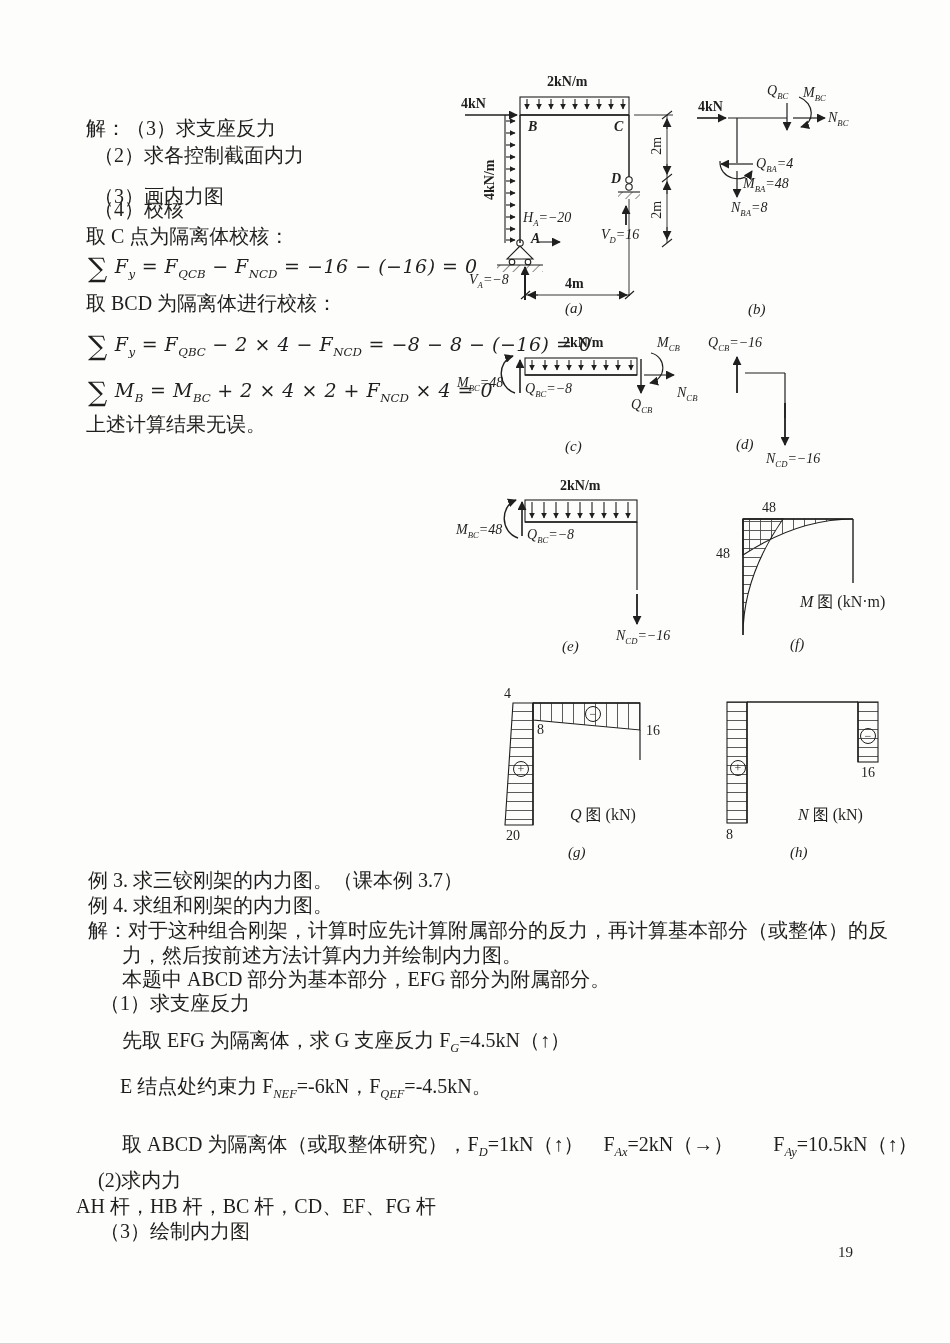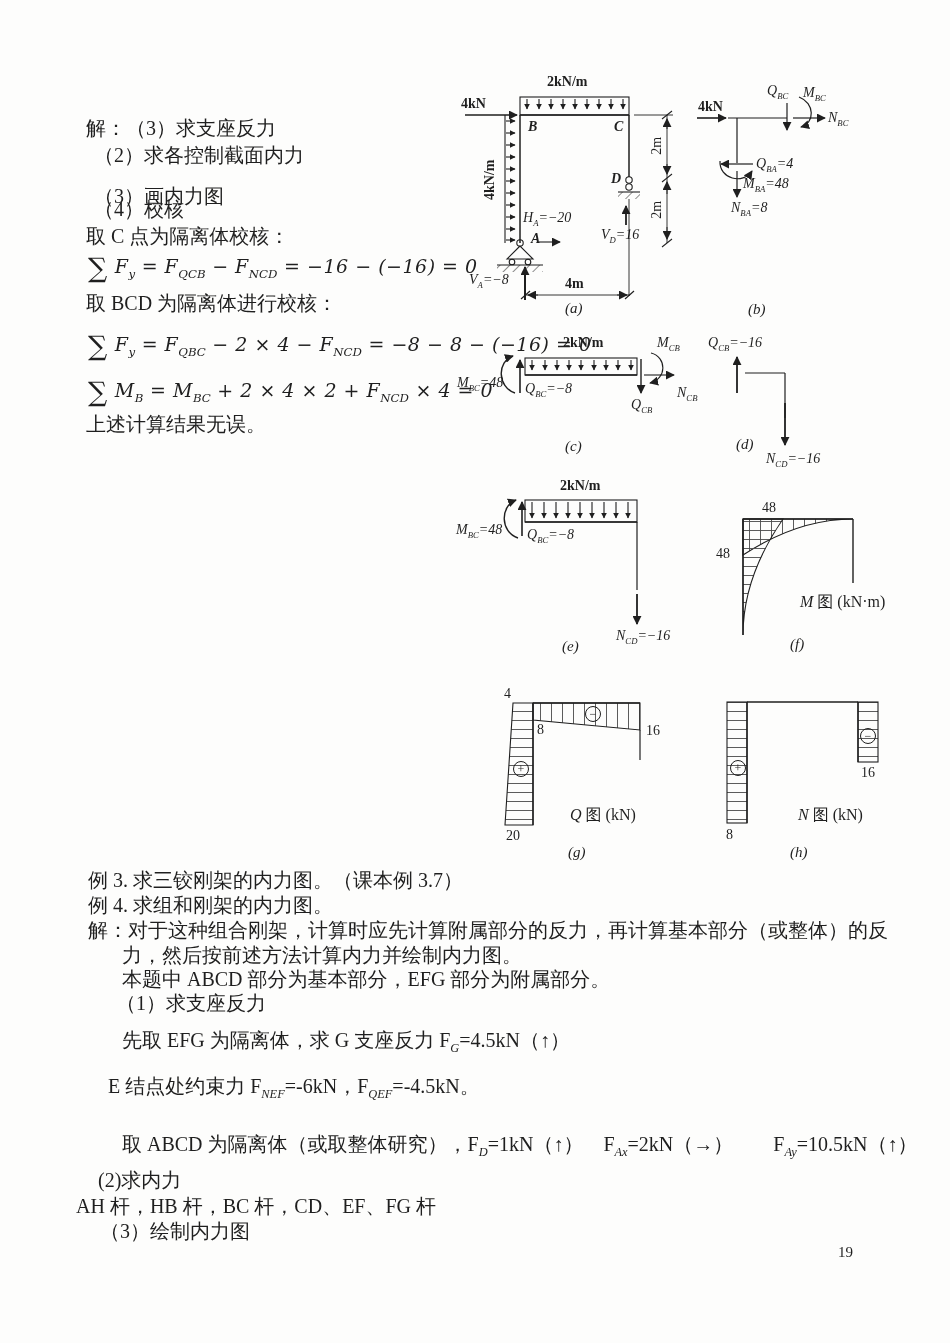--- a/index.html
+++ b/index.html
@@ -295,7 +295,7 @@
   <div class="tl" style="left:88px;top:918px">解：对于这种组合刚架，计算时应先计算附属部分的反力，再计算基本部分（或整体）的反</div>
   <div class="tl" style="left:122px;top:943px">力，然后按前述方法计算内力并绘制内力图。</div>
   <div class="tl" style="left:122px;top:967px">本题中 ABCD 部分为基本部分，EFG 部分为附属部分。</div>
-  <div class="tl" style="left:116px;top:991px">（1）求支座反力</div>
+  <div class="tl" style="left:100px;top:991px">（1）求支座反力</div>
   <div class="tl" style="left:122px;top:1028px">先取 EFG 为隔离体，求 G 支座反力 F<sub>G</sub>=4.5kN（↑）</div>
   <div class="tl" style="left:108px;top:1074px">E 结点处约束力 F<sub>NEF</sub>=-6kN，F<sub>QEF</sub>=-4.5kN。</div>
   <div class="tl" style="left:122px;top:1132px">取 ABCD 为隔离体（或取整体研究），F<sub>D</sub>=1kN（↑）　F<sub>Ax</sub>=2kN（→）　　F<sub>Ay</sub>=10.5kN（↑）</div>

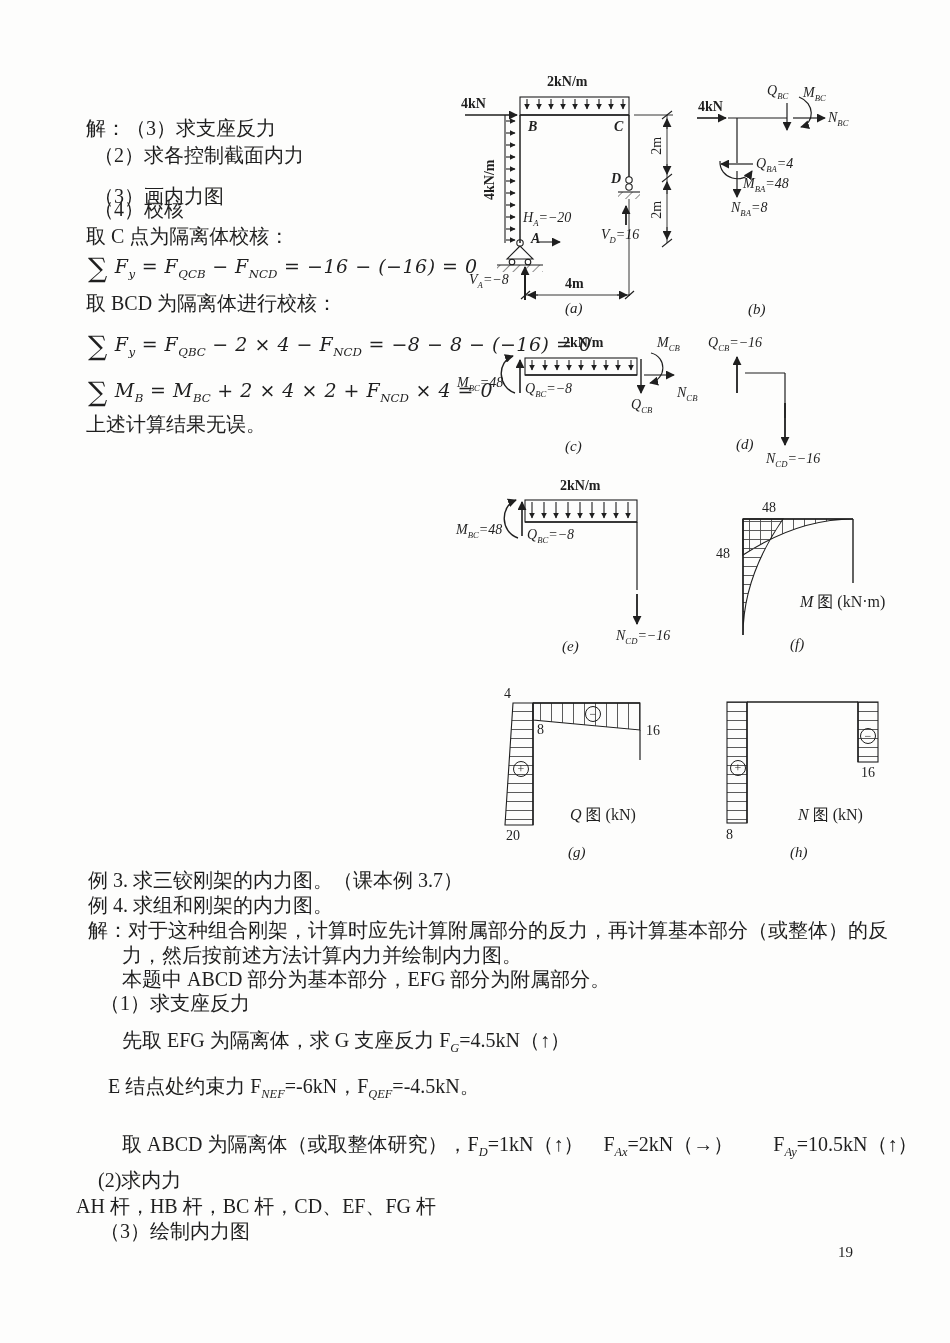--- a/index.html
+++ b/index.html
@@ -297,7 +297,7 @@
   <div class="tl" style="left:122px;top:967px">本题中 ABCD 部分为基本部分，EFG 部分为附属部分。</div>
   <div class="tl" style="left:100px;top:991px">（1）求支座反力</div>
   <div class="tl" style="left:122px;top:1028px">先取 EFG 为隔离体，求 G 支座反力 F<sub>G</sub>=4.5kN（↑）</div>
-  <div class="tl" style="left:108px;top:1074px">E 结点处约束力 F<sub>NEF</sub>=-6kN，F<sub>QEF</sub>=-4.5kN。</div>
+  <div class="tl" style="left:120px;top:1074px">E 结点处约束力 F<sub>NEF</sub>=-6kN，F<sub>QEF</sub>=-4.5kN。</div>
   <div class="tl" style="left:122px;top:1132px">取 ABCD 为隔离体（或取整体研究），F<sub>D</sub>=1kN（↑）　F<sub>Ax</sub>=2kN（→）　　F<sub>Ay</sub>=10.5kN（↑）</div>
   <div class="tl" style="left:98px;top:1168px">(2)求内力</div>
   <div class="tl" style="left:76px;top:1194px">AH 杆，HB 杆，BC 杆，CD、EF、FG 杆</div>

